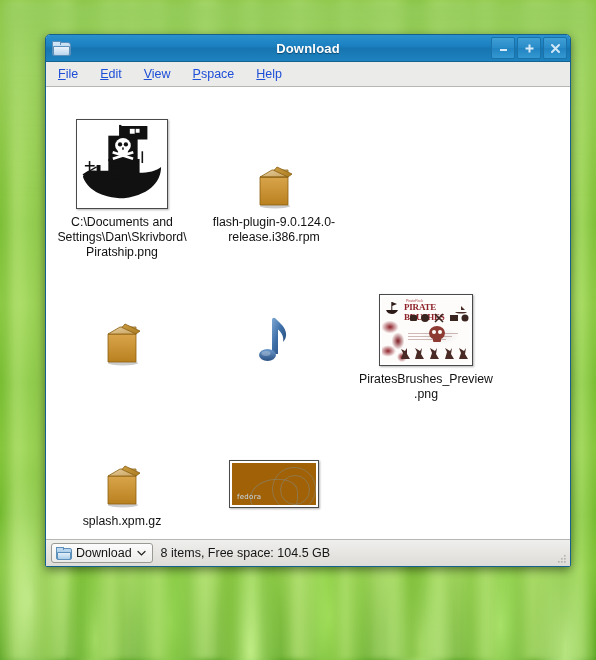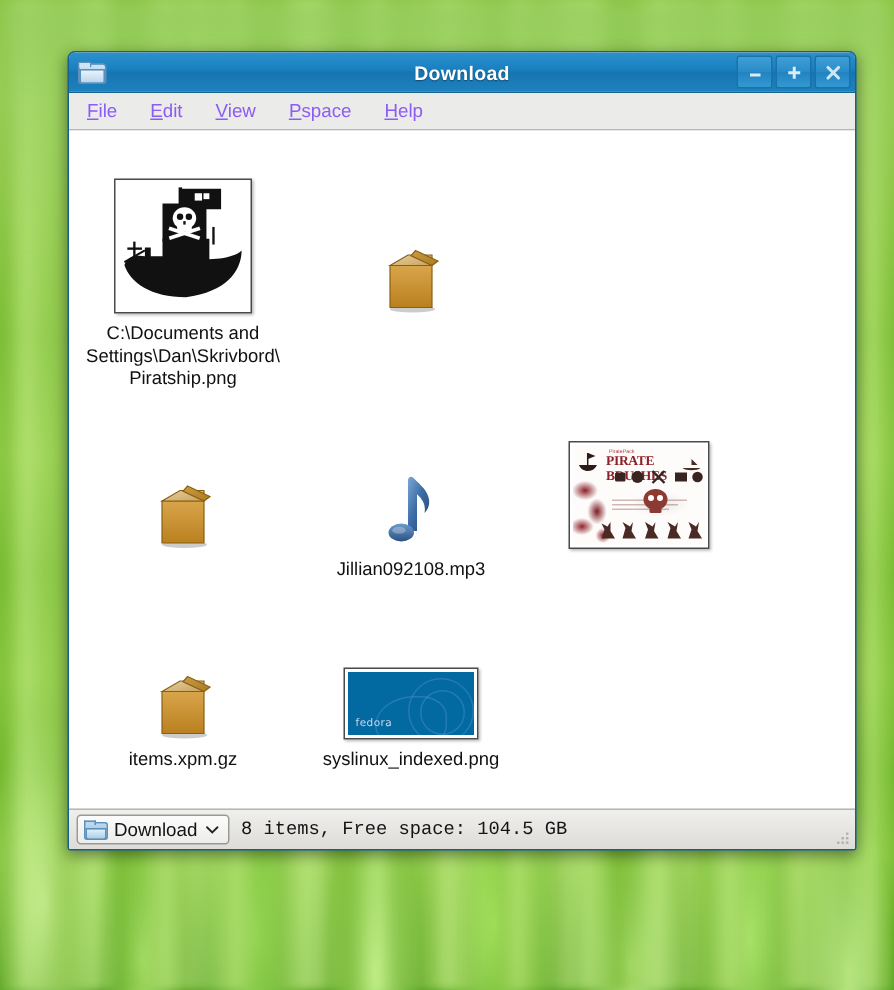--- a/index.html
+++ b/index.html
@@ -141,7 +141,7 @@
   }
   .menu-item {
     font-size: 12.5px;
-    color: #8b5cf6;
+    color: #1d4ed8;
     cursor: default;
     padding: 2px 2px;
   }

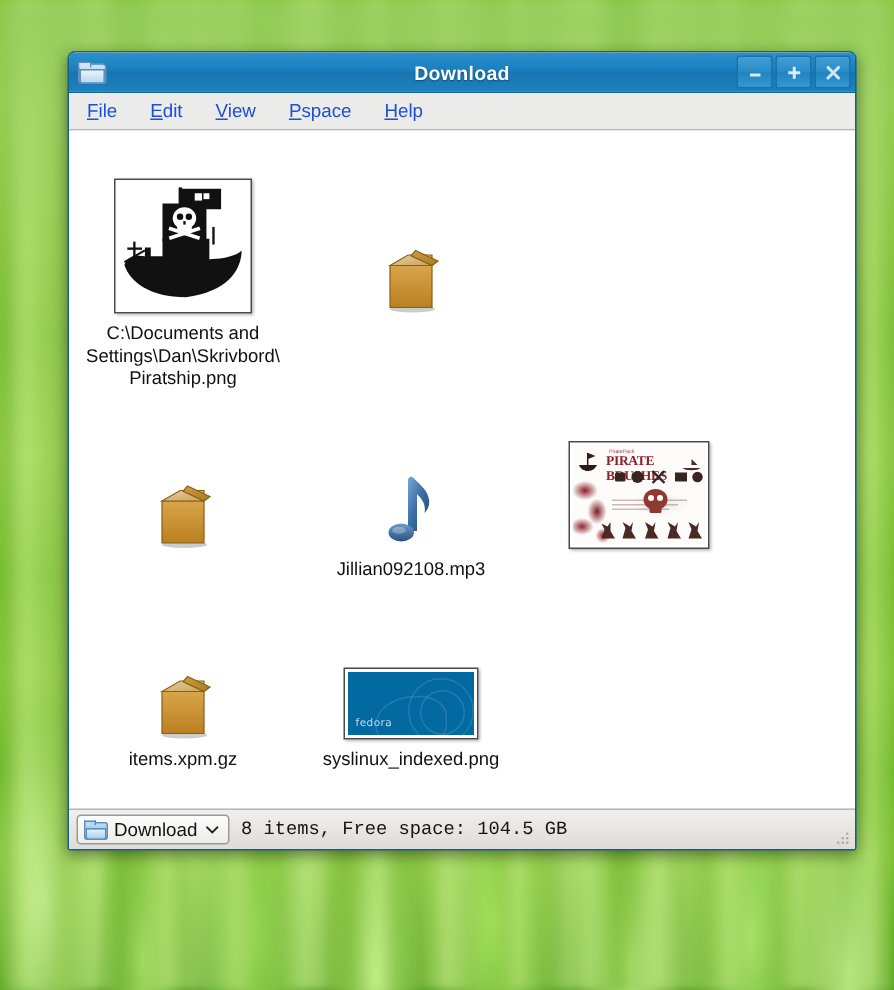--- a/index.html
+++ b/index.html
@@ -469,6 +469,7 @@
             </svg>
           </div>
         </div>
+        <div class="file-label">flash-plugin-9.0.124.0-release.i386.rpm</div>
       </div>
     </div>
 

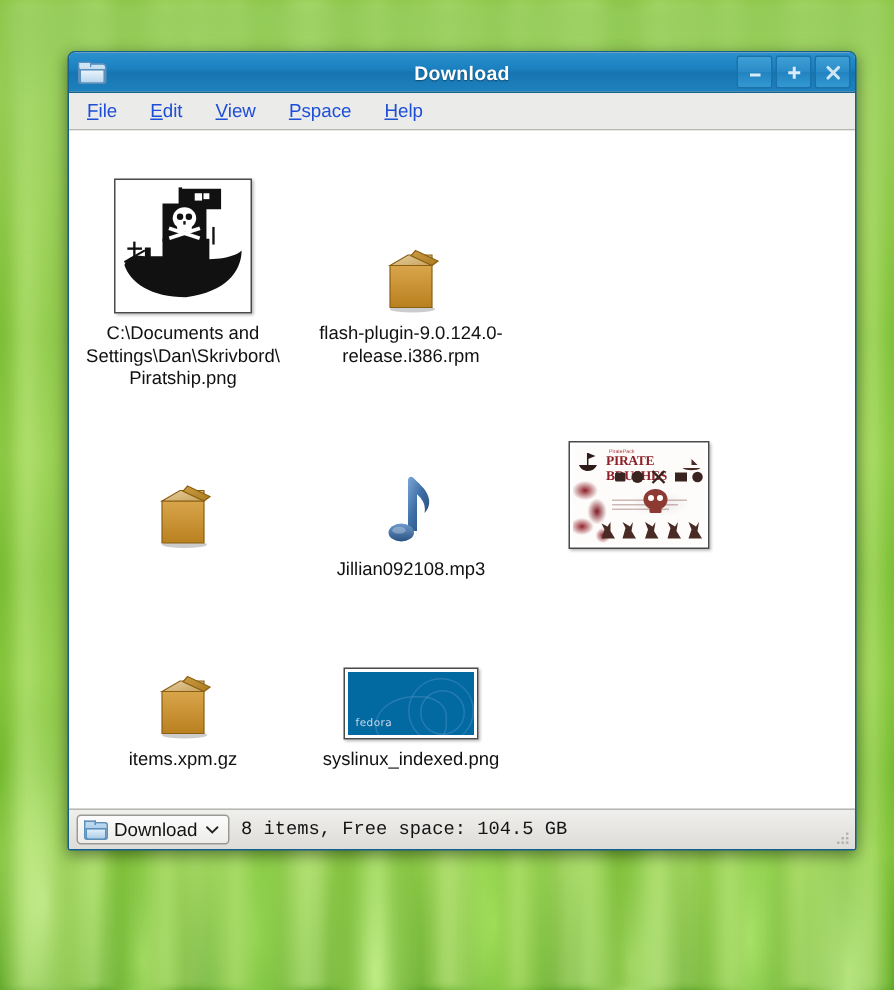--- a/index.html
+++ b/index.html
@@ -509,7 +509,6 @@
             </svg>
           </div>
         </div>
-        <div class="file-label">Jillian092108.mp3</div>
       </div>
 
       <div class="file-item">

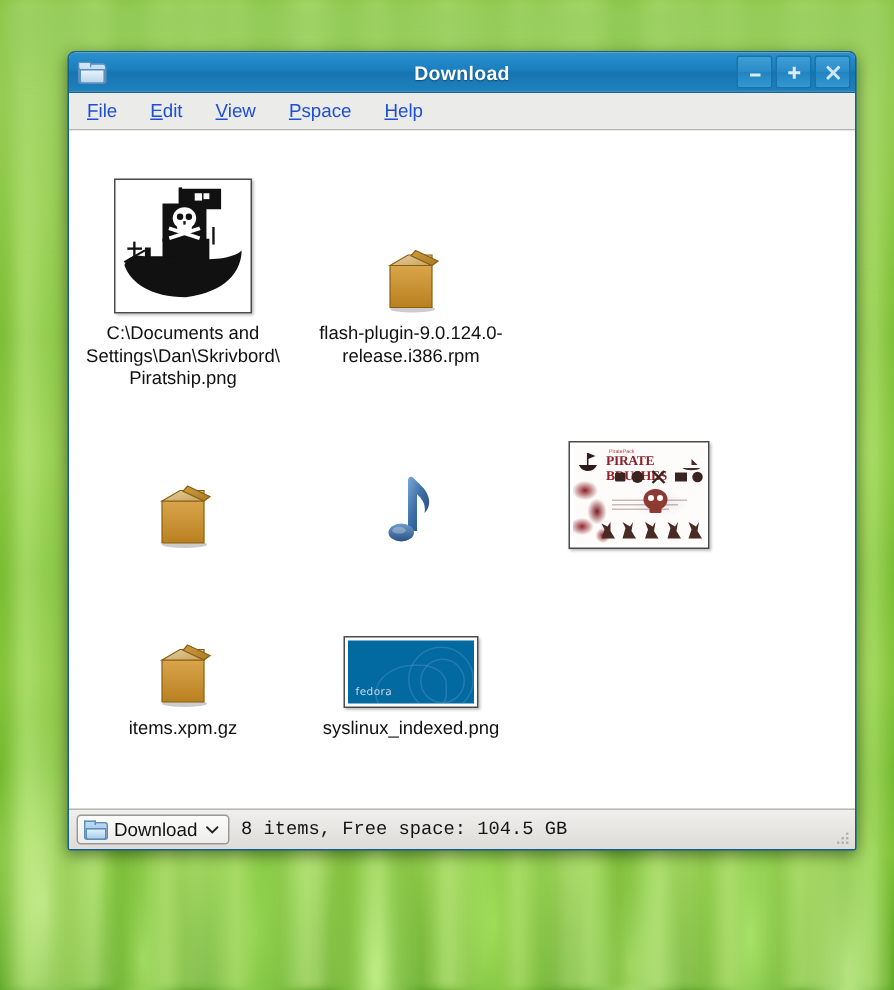--- a/index.html
+++ b/index.html
@@ -563,6 +563,7 @@
             </div>
           </div>
         </div>
+        <div class="file-label">PiratesBrushes_Preview.png</div>
       </div>
     </div>
 

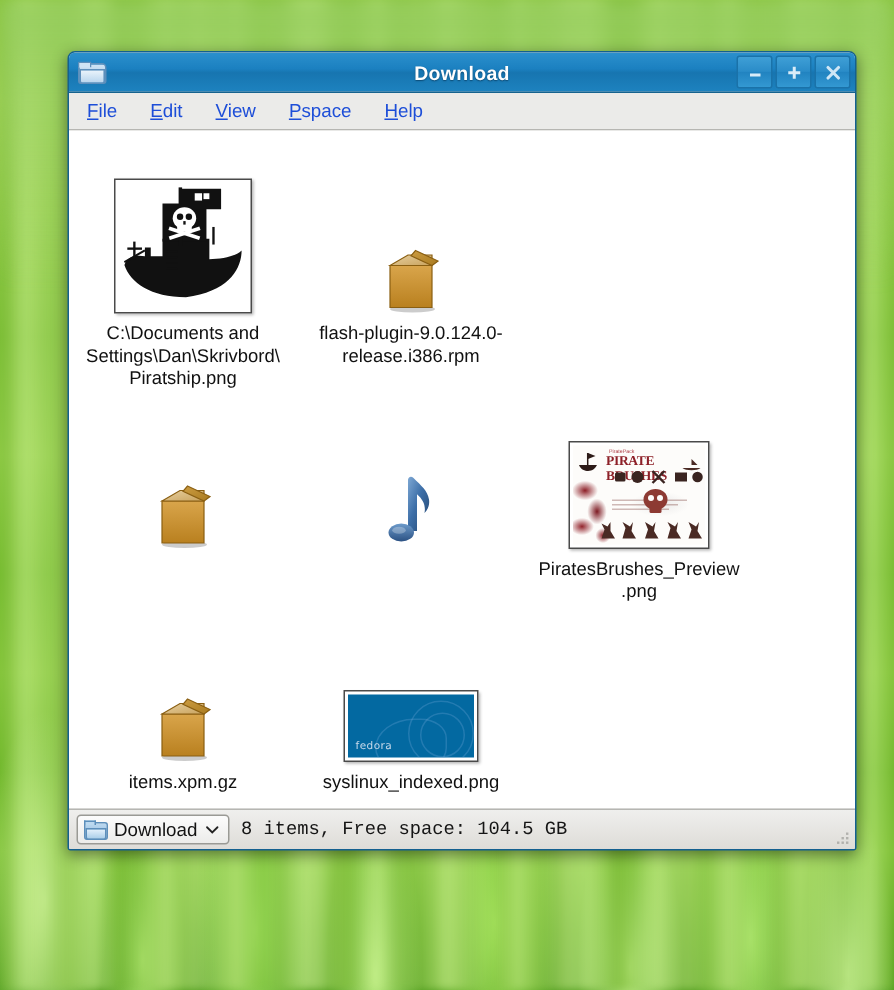--- a/index.html
+++ b/index.html
@@ -283,7 +283,7 @@
     background:
       radial-gradient(ellipse 30px 22px at 70% 60%, rgba(70,120,175,.35) 0%, rgba(70,120,175,0) 70%),
       linear-gradient(to bottom, #0e2a4c 0%, #10335c 45%, #0b2banzon 46%, #0a2340 100%);
-    background-color: #0369a1;
+    background-color: #a16207;
     position: relative;
     overflow: hidden;
     text-align: center;

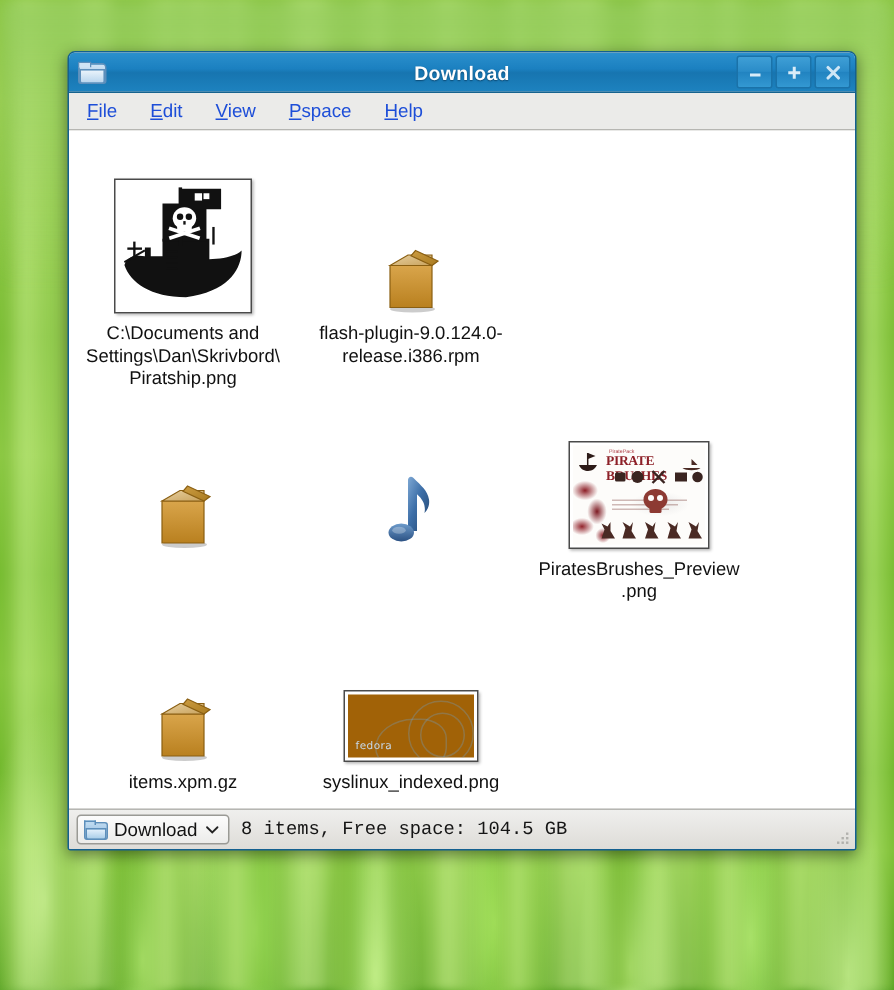--- a/index.html
+++ b/index.html
@@ -580,7 +580,7 @@
             </svg>
           </div>
         </div>
-        <div class="file-label">items.xpm.gz</div>
+        <div class="file-label">splash.xpm.gz</div>
       </div>
 
       <div class="file-item">

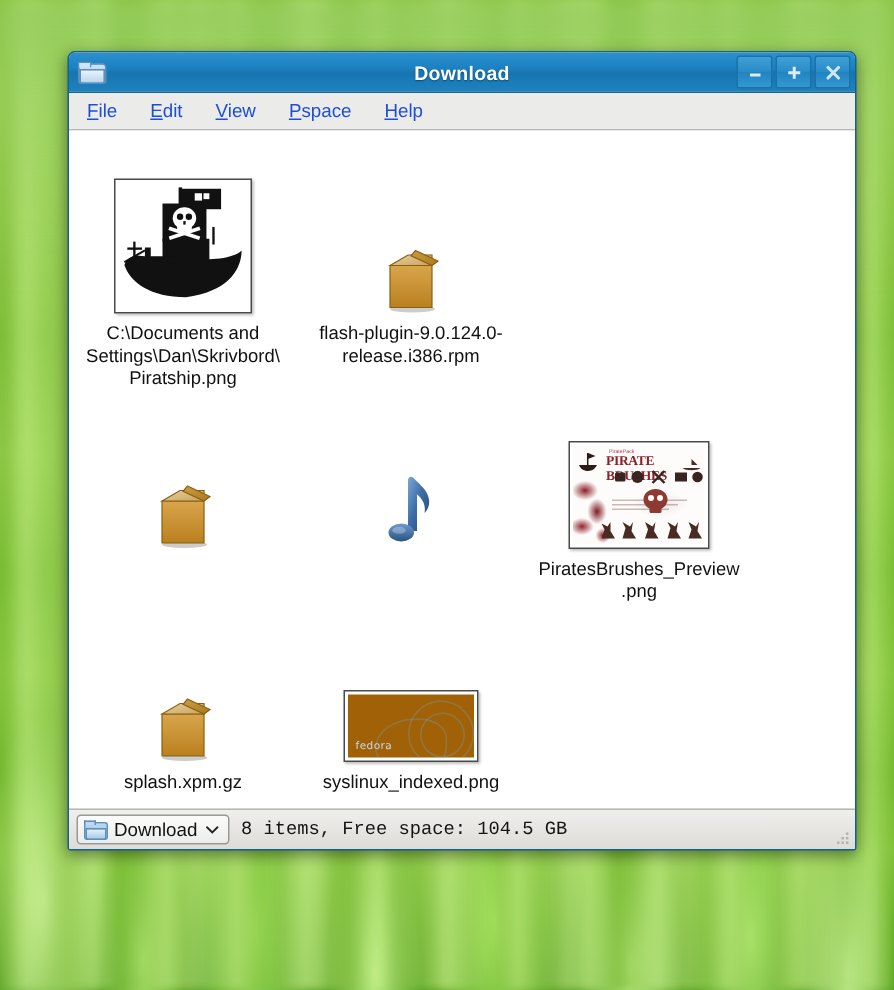--- a/index.html
+++ b/index.html
@@ -594,7 +594,6 @@
             </div>
           </div>
         </div>
-        <div class="file-label">syslinux_indexed.png</div>
       </div>
 
       <div class="file-item"></div>

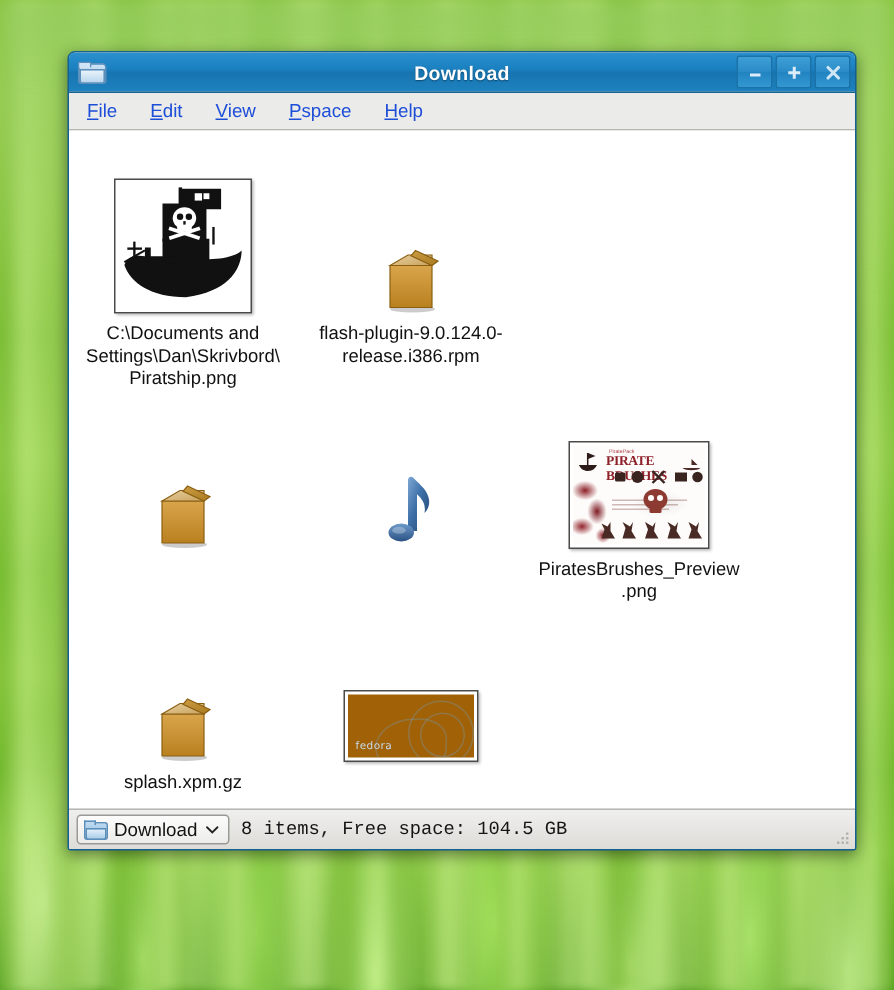--- a/index.html
+++ b/index.html
@@ -343,7 +343,7 @@
     background: linear-gradient(to bottom, #e3f0fb, #aacee9);
     border: 1px solid #5d8fbb; border-radius: 0 0 2px 2px;
   }
-  #status-text { font-size: 12.5px; color: #151515; font-family: Liberation Mono, monospace; }
+  #status-text { font-size: 12.5px; color: #151515; }
   #resize-grip {
     position: absolute; right: 3px; bottom: 2px; width: 12px; height: 12px;
     opacity: .55;

